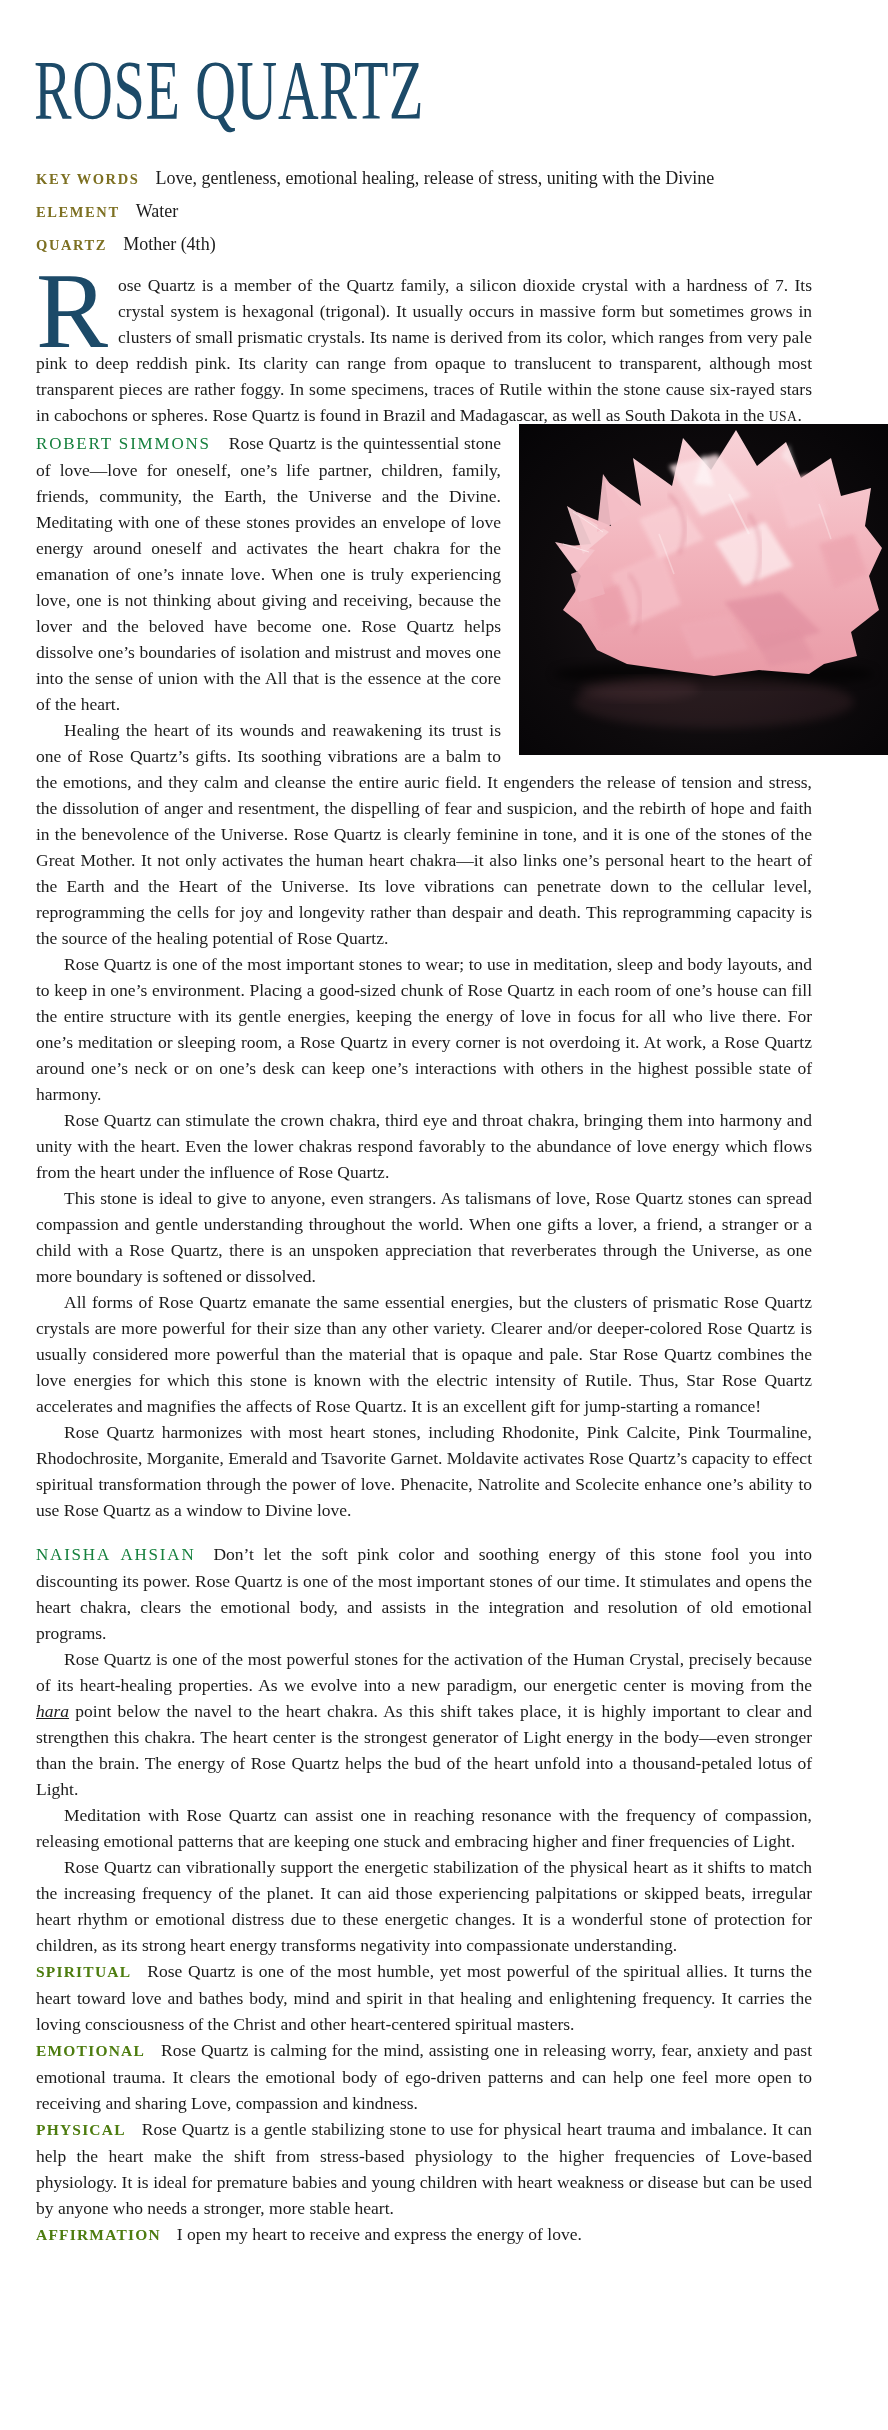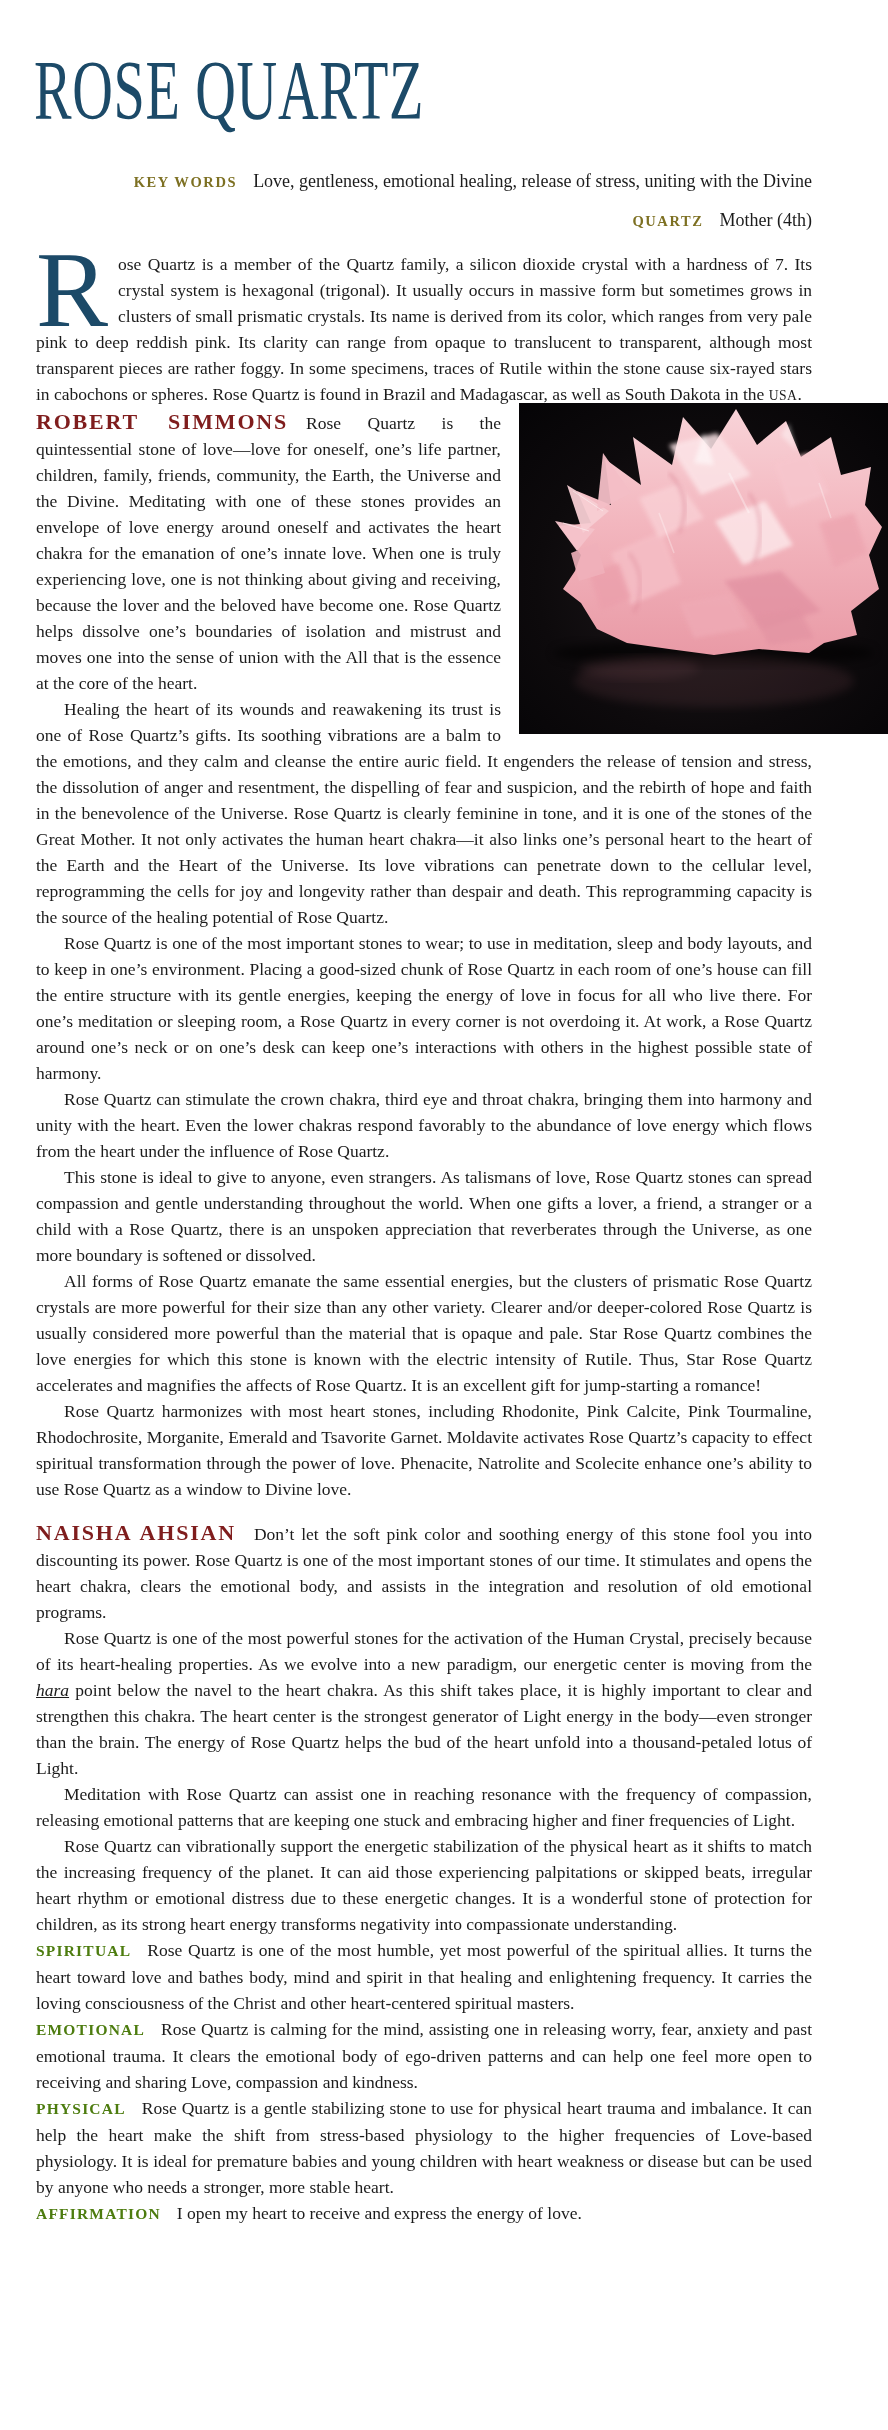--- a/index.html
+++ b/index.html
@@ -11,8 +11,8 @@
          white-space:nowrap;}
   
   .props{margin:30px 76px 0 36px;}
-  .prop{font-size:18px;line-height:36px;margin-bottom:2px;padding-left:24px;text-indent:-24px;
-        text-align:right;}
+  .prop{font-size:18px;line-height:30px;margin-bottom:2px;padding-left:24px;text-indent:-24px;
+        text-align:left;}
   .prop-label{font-weight:bold;font-size:14.5px;letter-spacing:1.6px;color:#7d7022;margin-right:16px;}
   
   .content{margin:12px 76px 0 36px;font-size:17.5px;line-height:26px;}

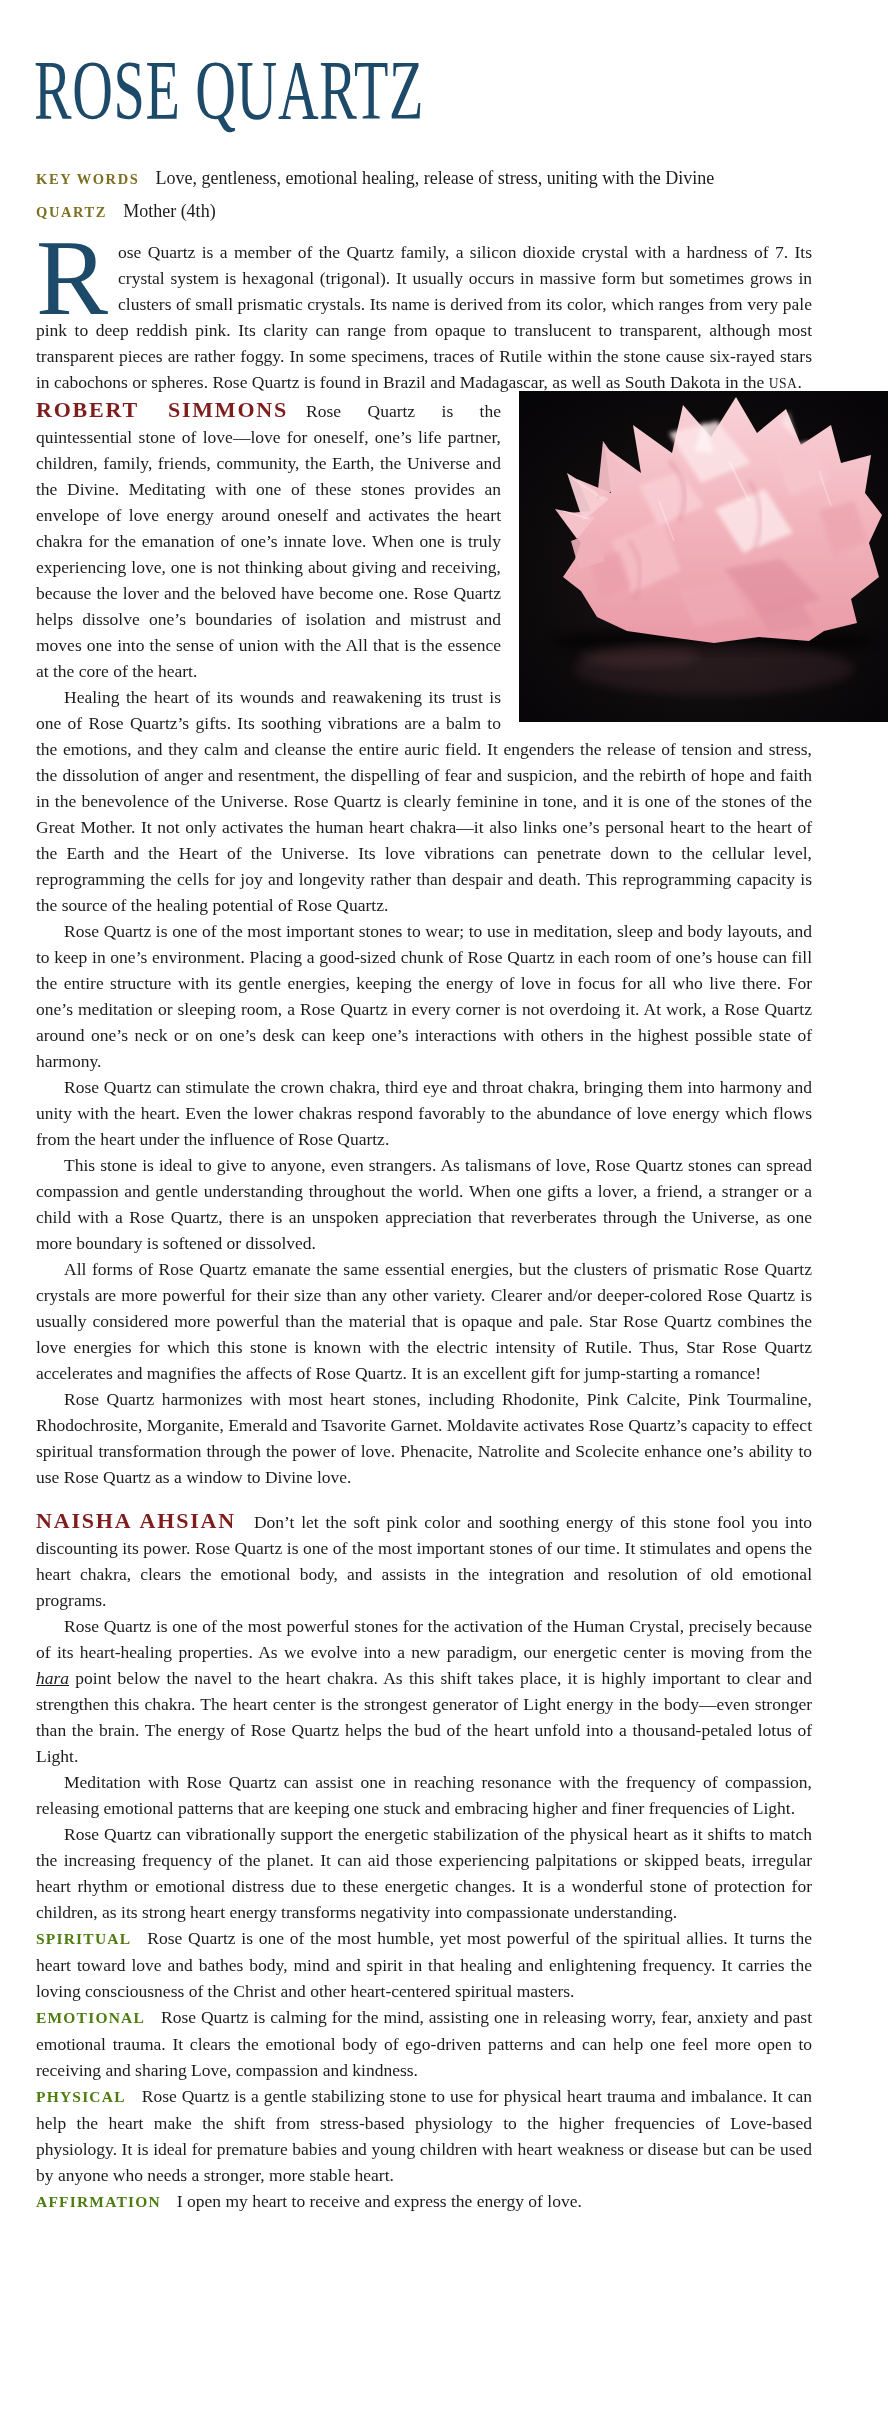--- a/index.html
+++ b/index.html
@@ -38,6 +38,7 @@
 
   <div class="props">
     <div class="prop"><span class="prop-label">KEY WORDS</span><span>Love, gentleness, emotional healing, release of stress, uniting with the Divine</span></div>
+    <div class="prop"><span class="prop-label">ELEMENT</span><span>Water</span></div>
     <div class="prop"><span class="prop-label">QUARTZ</span><span>Mother (4th)</span></div>
   </div>
 

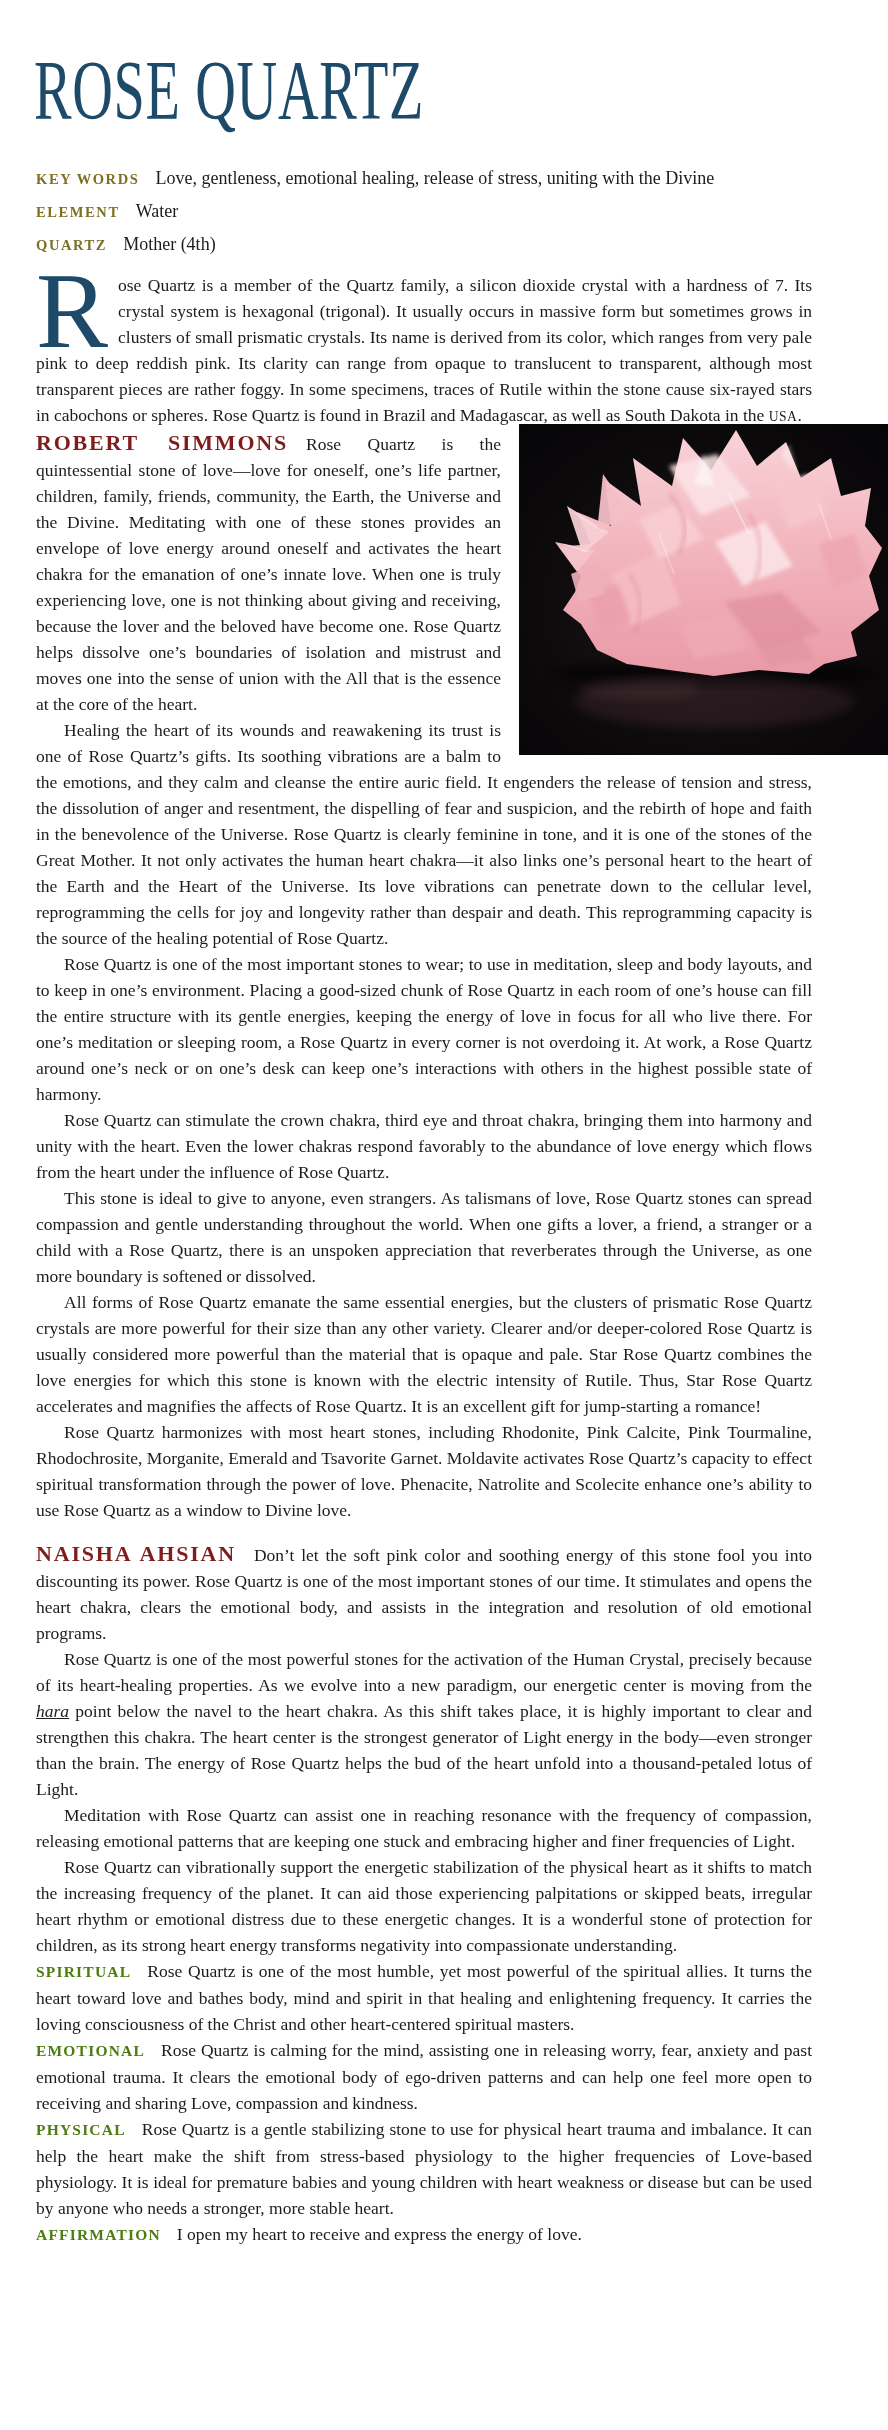--- a/index.html
+++ b/index.html
@@ -21,7 +21,7 @@
   .dropcap{float:left;display:block;height:76px;width:auto;font-size:108px;line-height:76px;
            color:#1c4a68;margin:1px 10px 0 0;}
   .smallcaps{font-size:0.78em;letter-spacing:0.5px;}
-  .author{font-weight:bold;font-size:22px;letter-spacing:1.8px;color:#7f1d1d;margin-right:18px;}
+  .author{font-weight:normal;font-size:17px;letter-spacing:1.8px;color:#15803d;margin-right:18px;}
   .attr-label{font-weight:bold;font-size:15.5px;letter-spacing:1.2px;color:#4d7c0f;margin-right:16px;}
   .section-naisha{margin-top:18px;}
   

